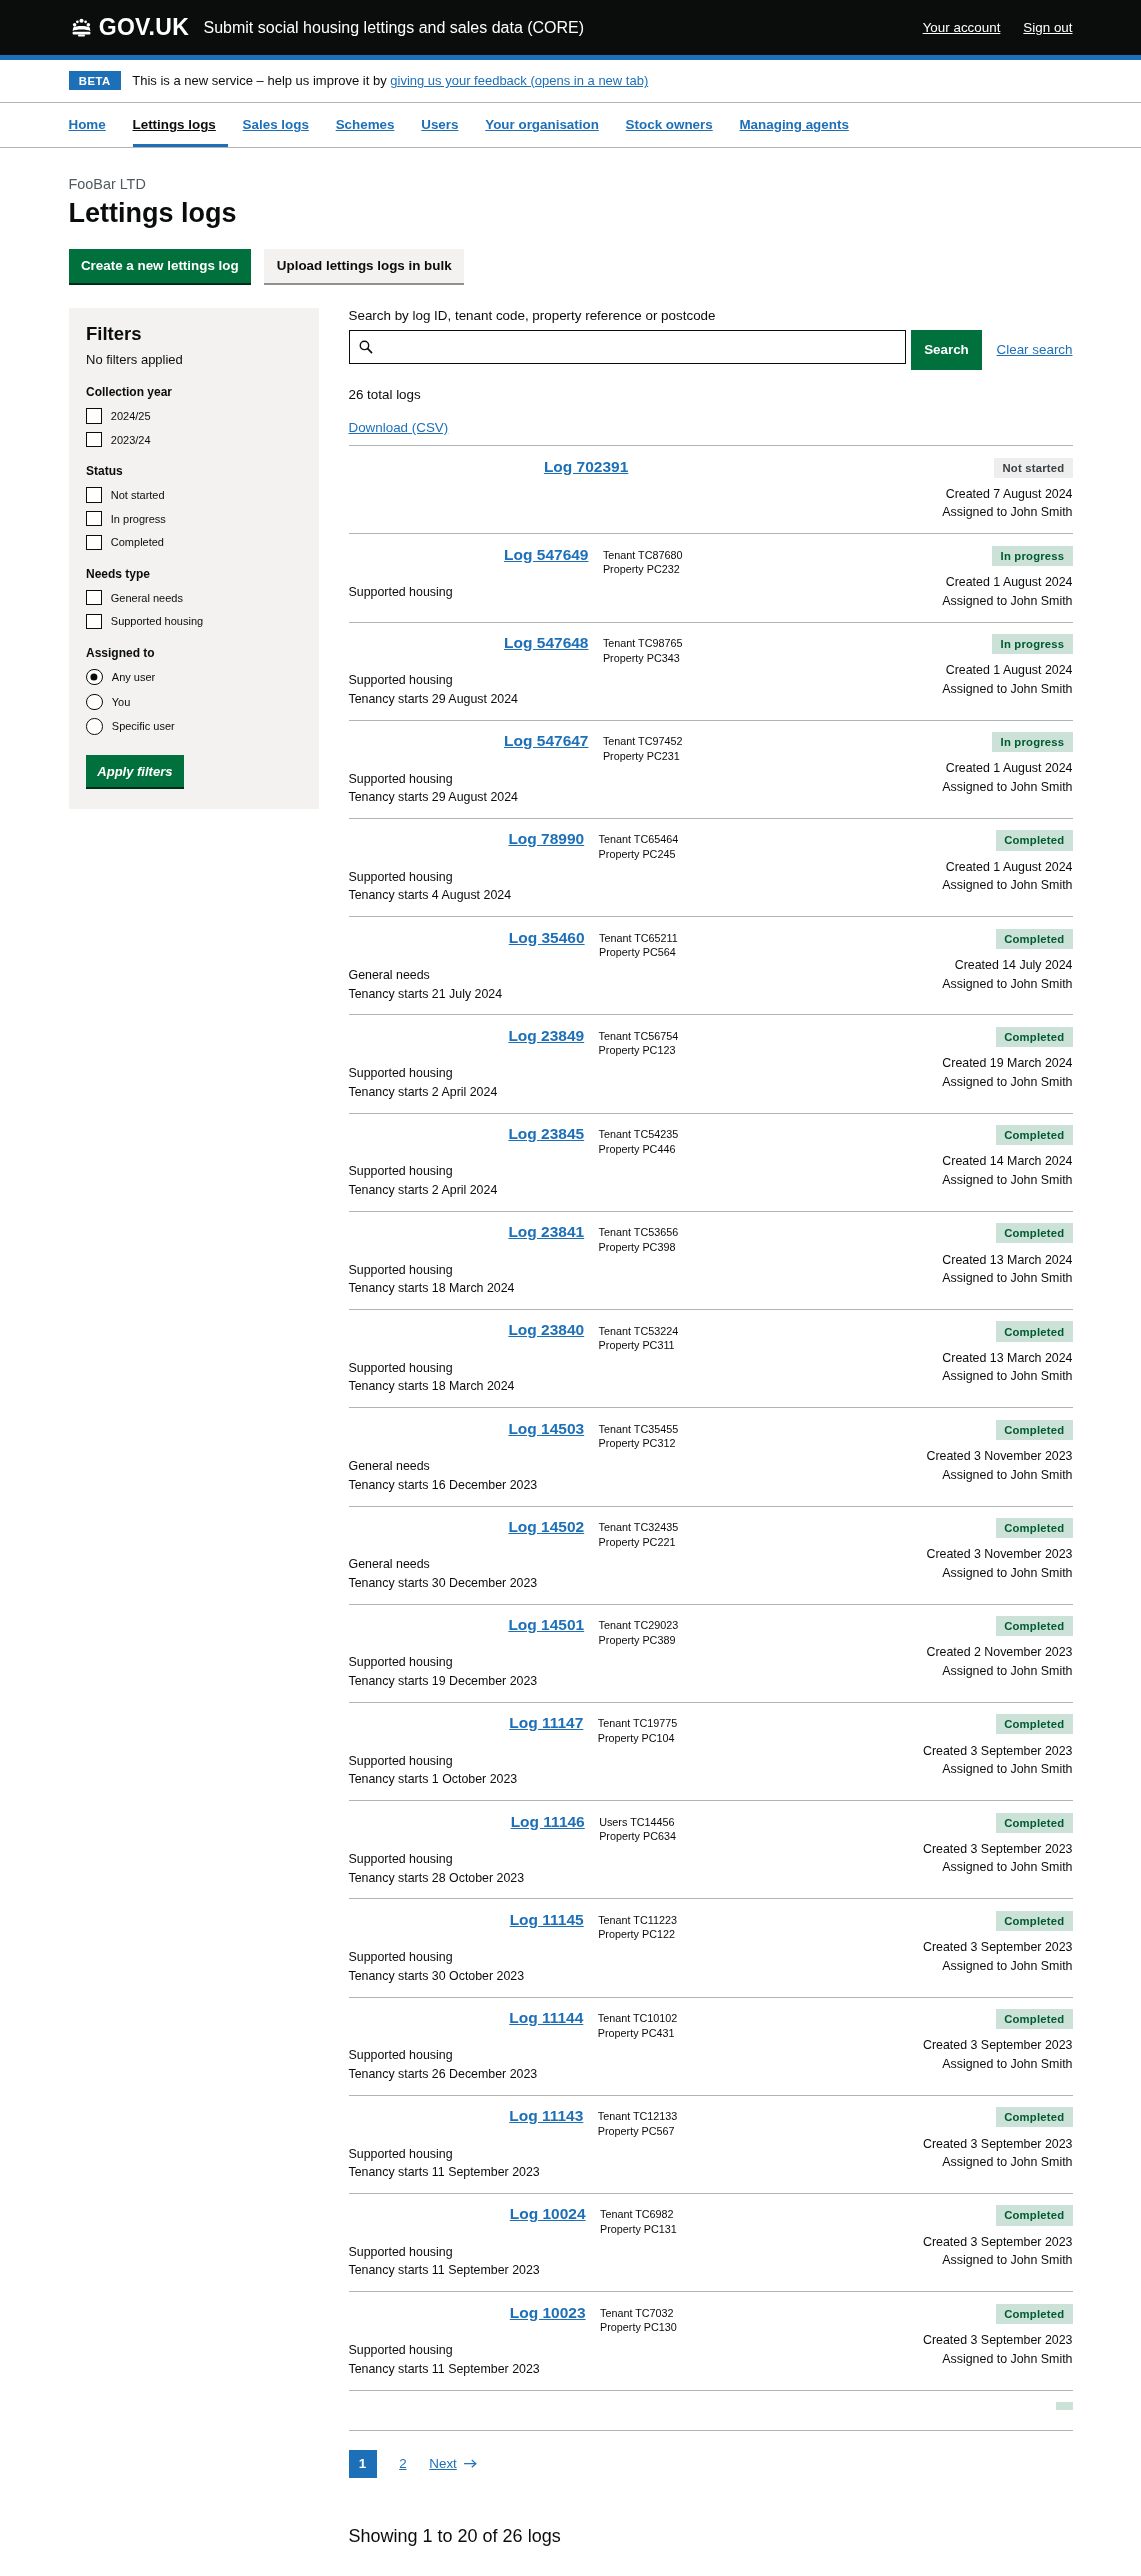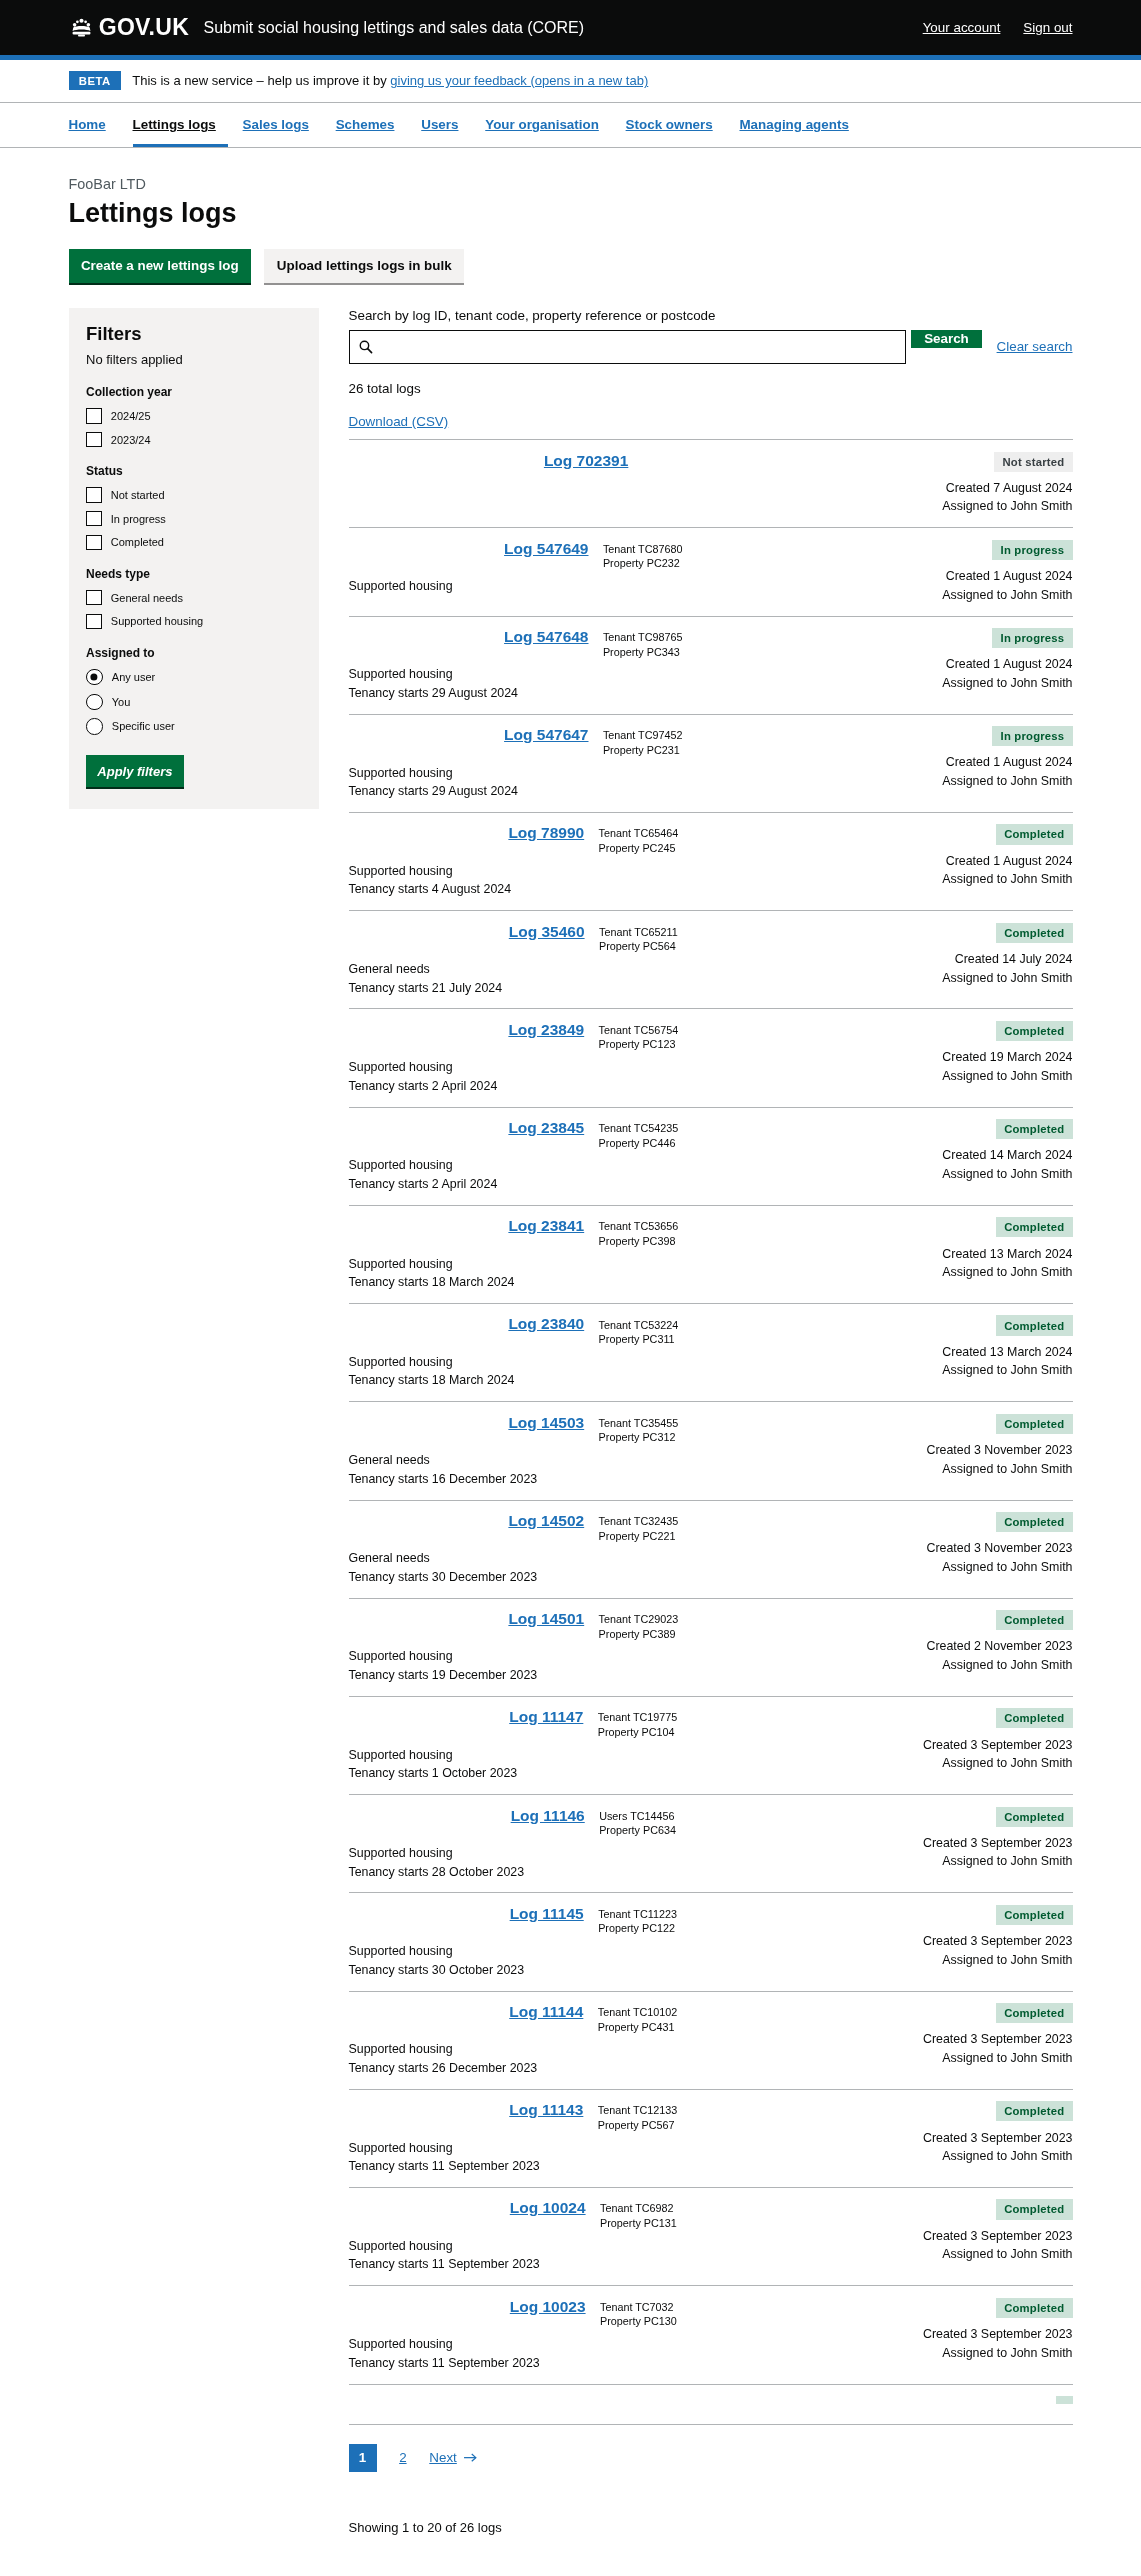--- a/index.html
+++ b/index.html
@@ -248,7 +248,7 @@
     font-weight: bold;
     border: 0;
     padding: 0 13.4px;
-    height: 18px;
+    height: 40px;
     cursor: pointer;
     margin-left: 5.2px;
   }

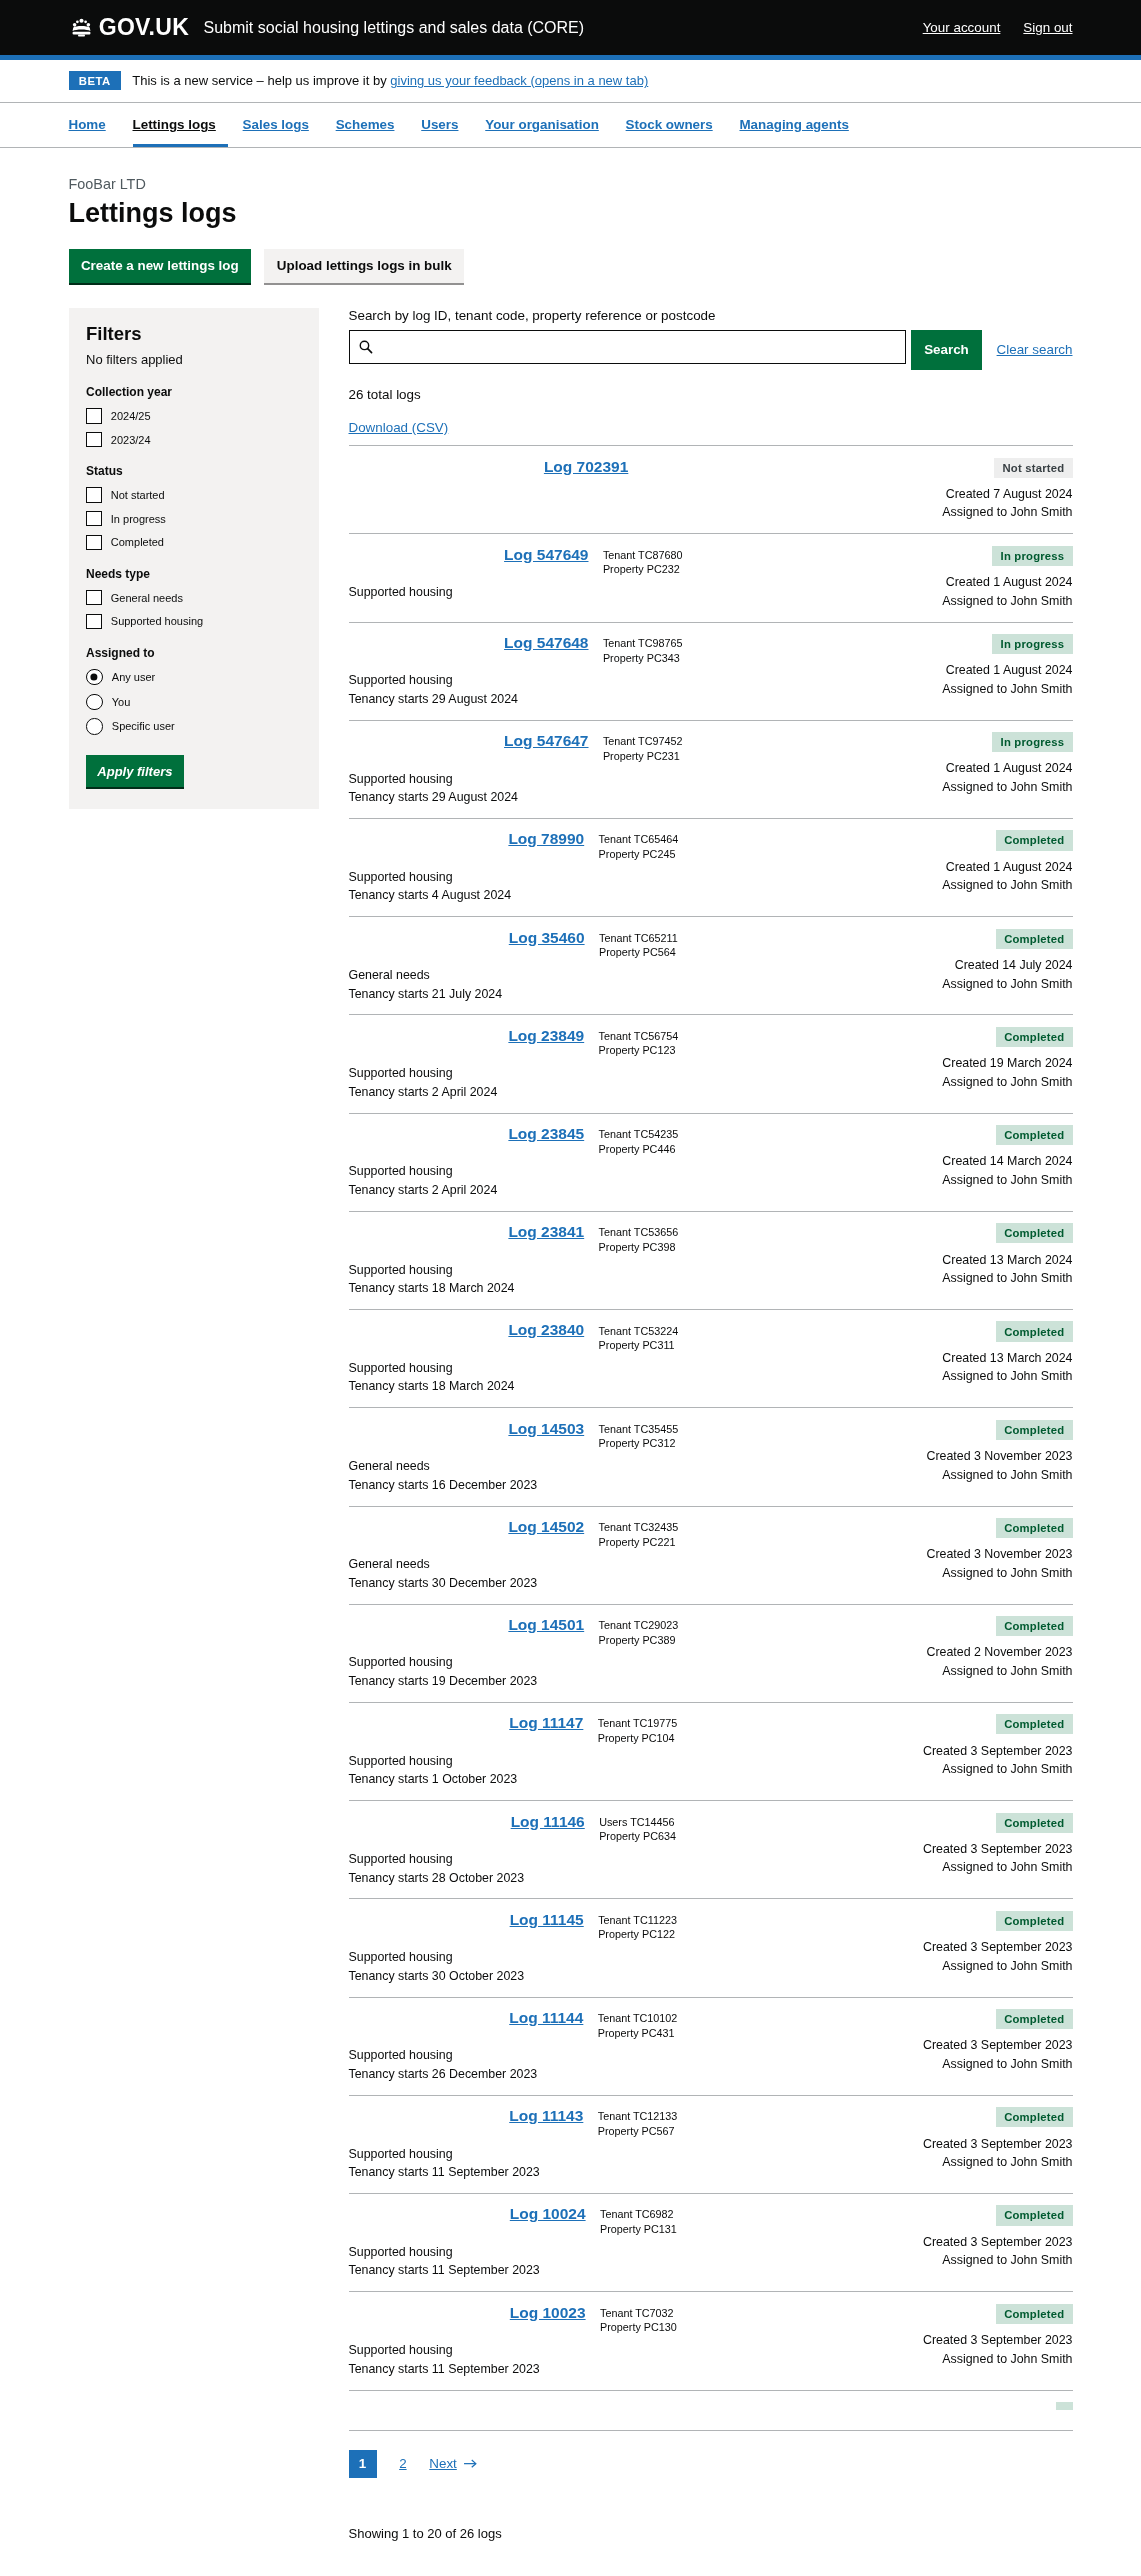--- a/index.html
+++ b/index.html
@@ -342,7 +342,7 @@
     align-items: center;
     gap: 6.2px;
   }
-  .showing { font-size: 13px; color: #0b0c0c; margin-bottom: 31px; margin-top: 48px; }
+  .showing { font-size: 18px; color: #0b0c0c; margin-bottom: 31px; margin-top: 48px; }
 
   
   .feedback-wrap {

